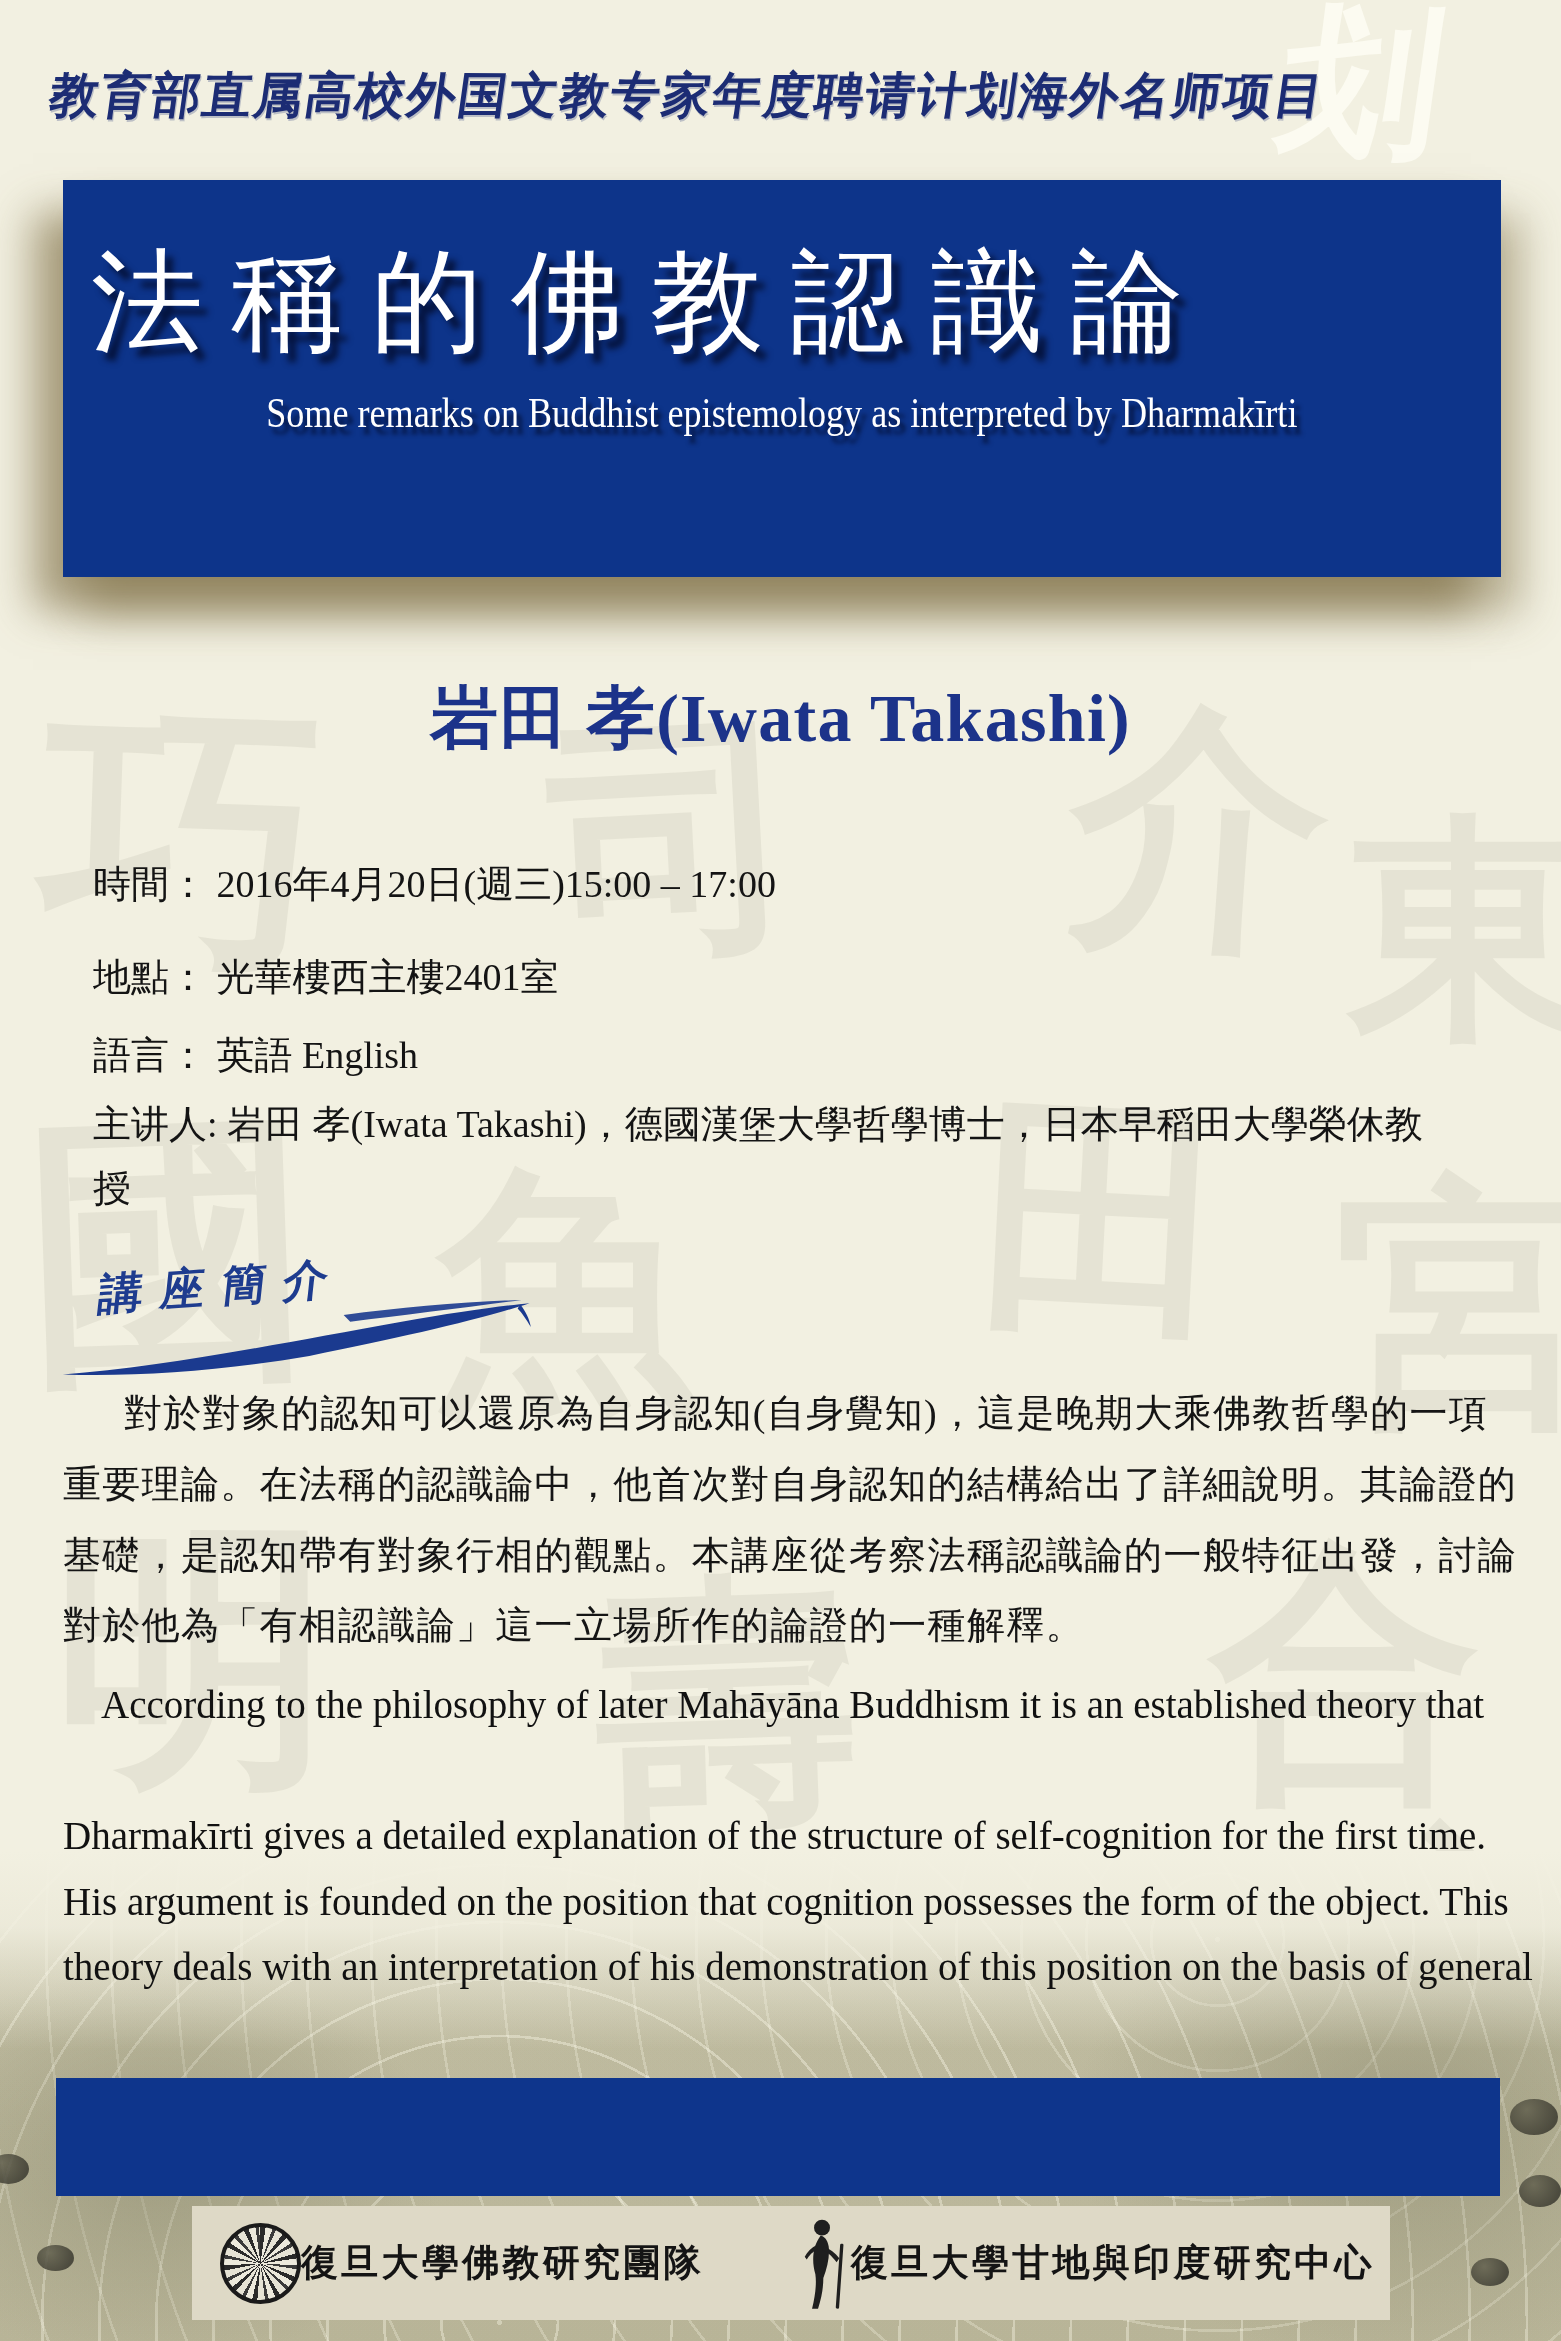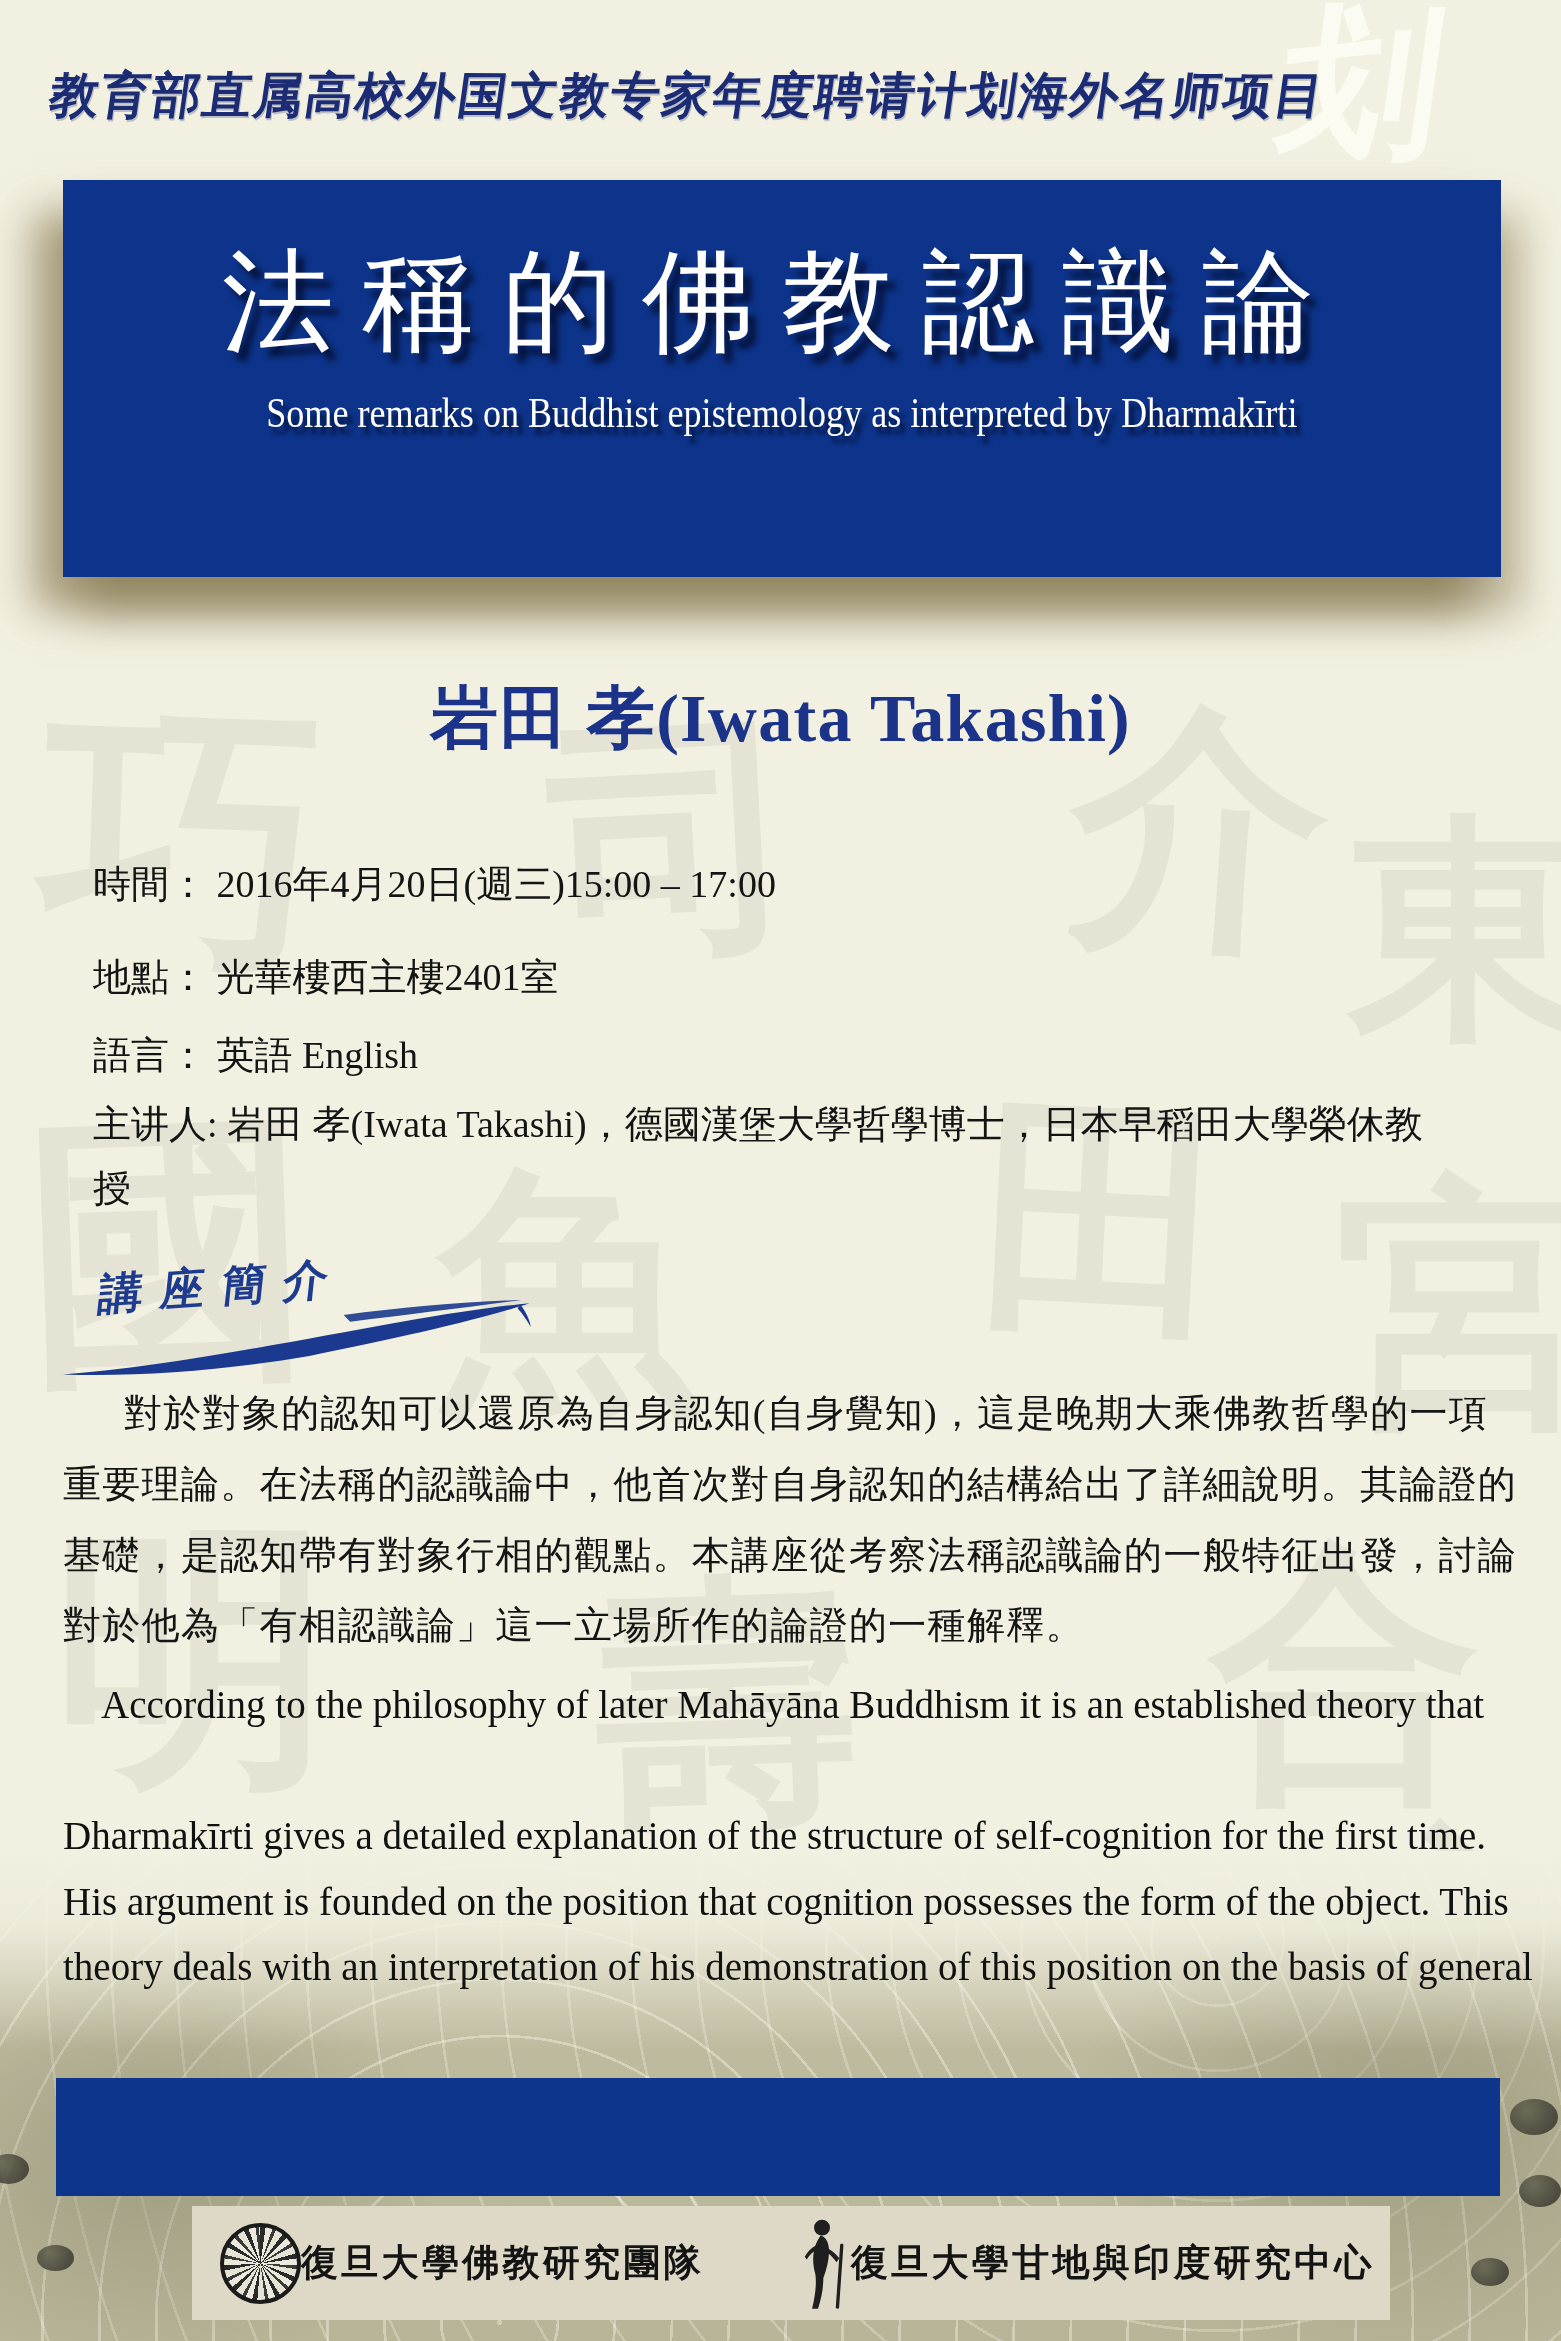--- a/index.html
+++ b/index.html
@@ -43,8 +43,8 @@
     box-shadow:-30px 33px 40px rgba(120,104,60,.6), 20px 36px 40px rgba(120,104,60,.45);
   }
   .banner-title{
-    margin:66px 0 0 0;text-align:center;font-size:112px;line-height:1;
-    color:#ffffff;letter-spacing:28px;font-weight:500;
+    margin:66px 0 0 0;text-align:left;font-size:112px;line-height:1;
+    color:#ffffff;letter-spacing:28px;padding-left:28px;font-weight:500;
     text-shadow:8px 9.3px 6px rgba(3,10,40,.8);white-space:nowrap;
   }
   .banner-subtitle{margin-top:30px;text-align:center;white-space:nowrap;}

